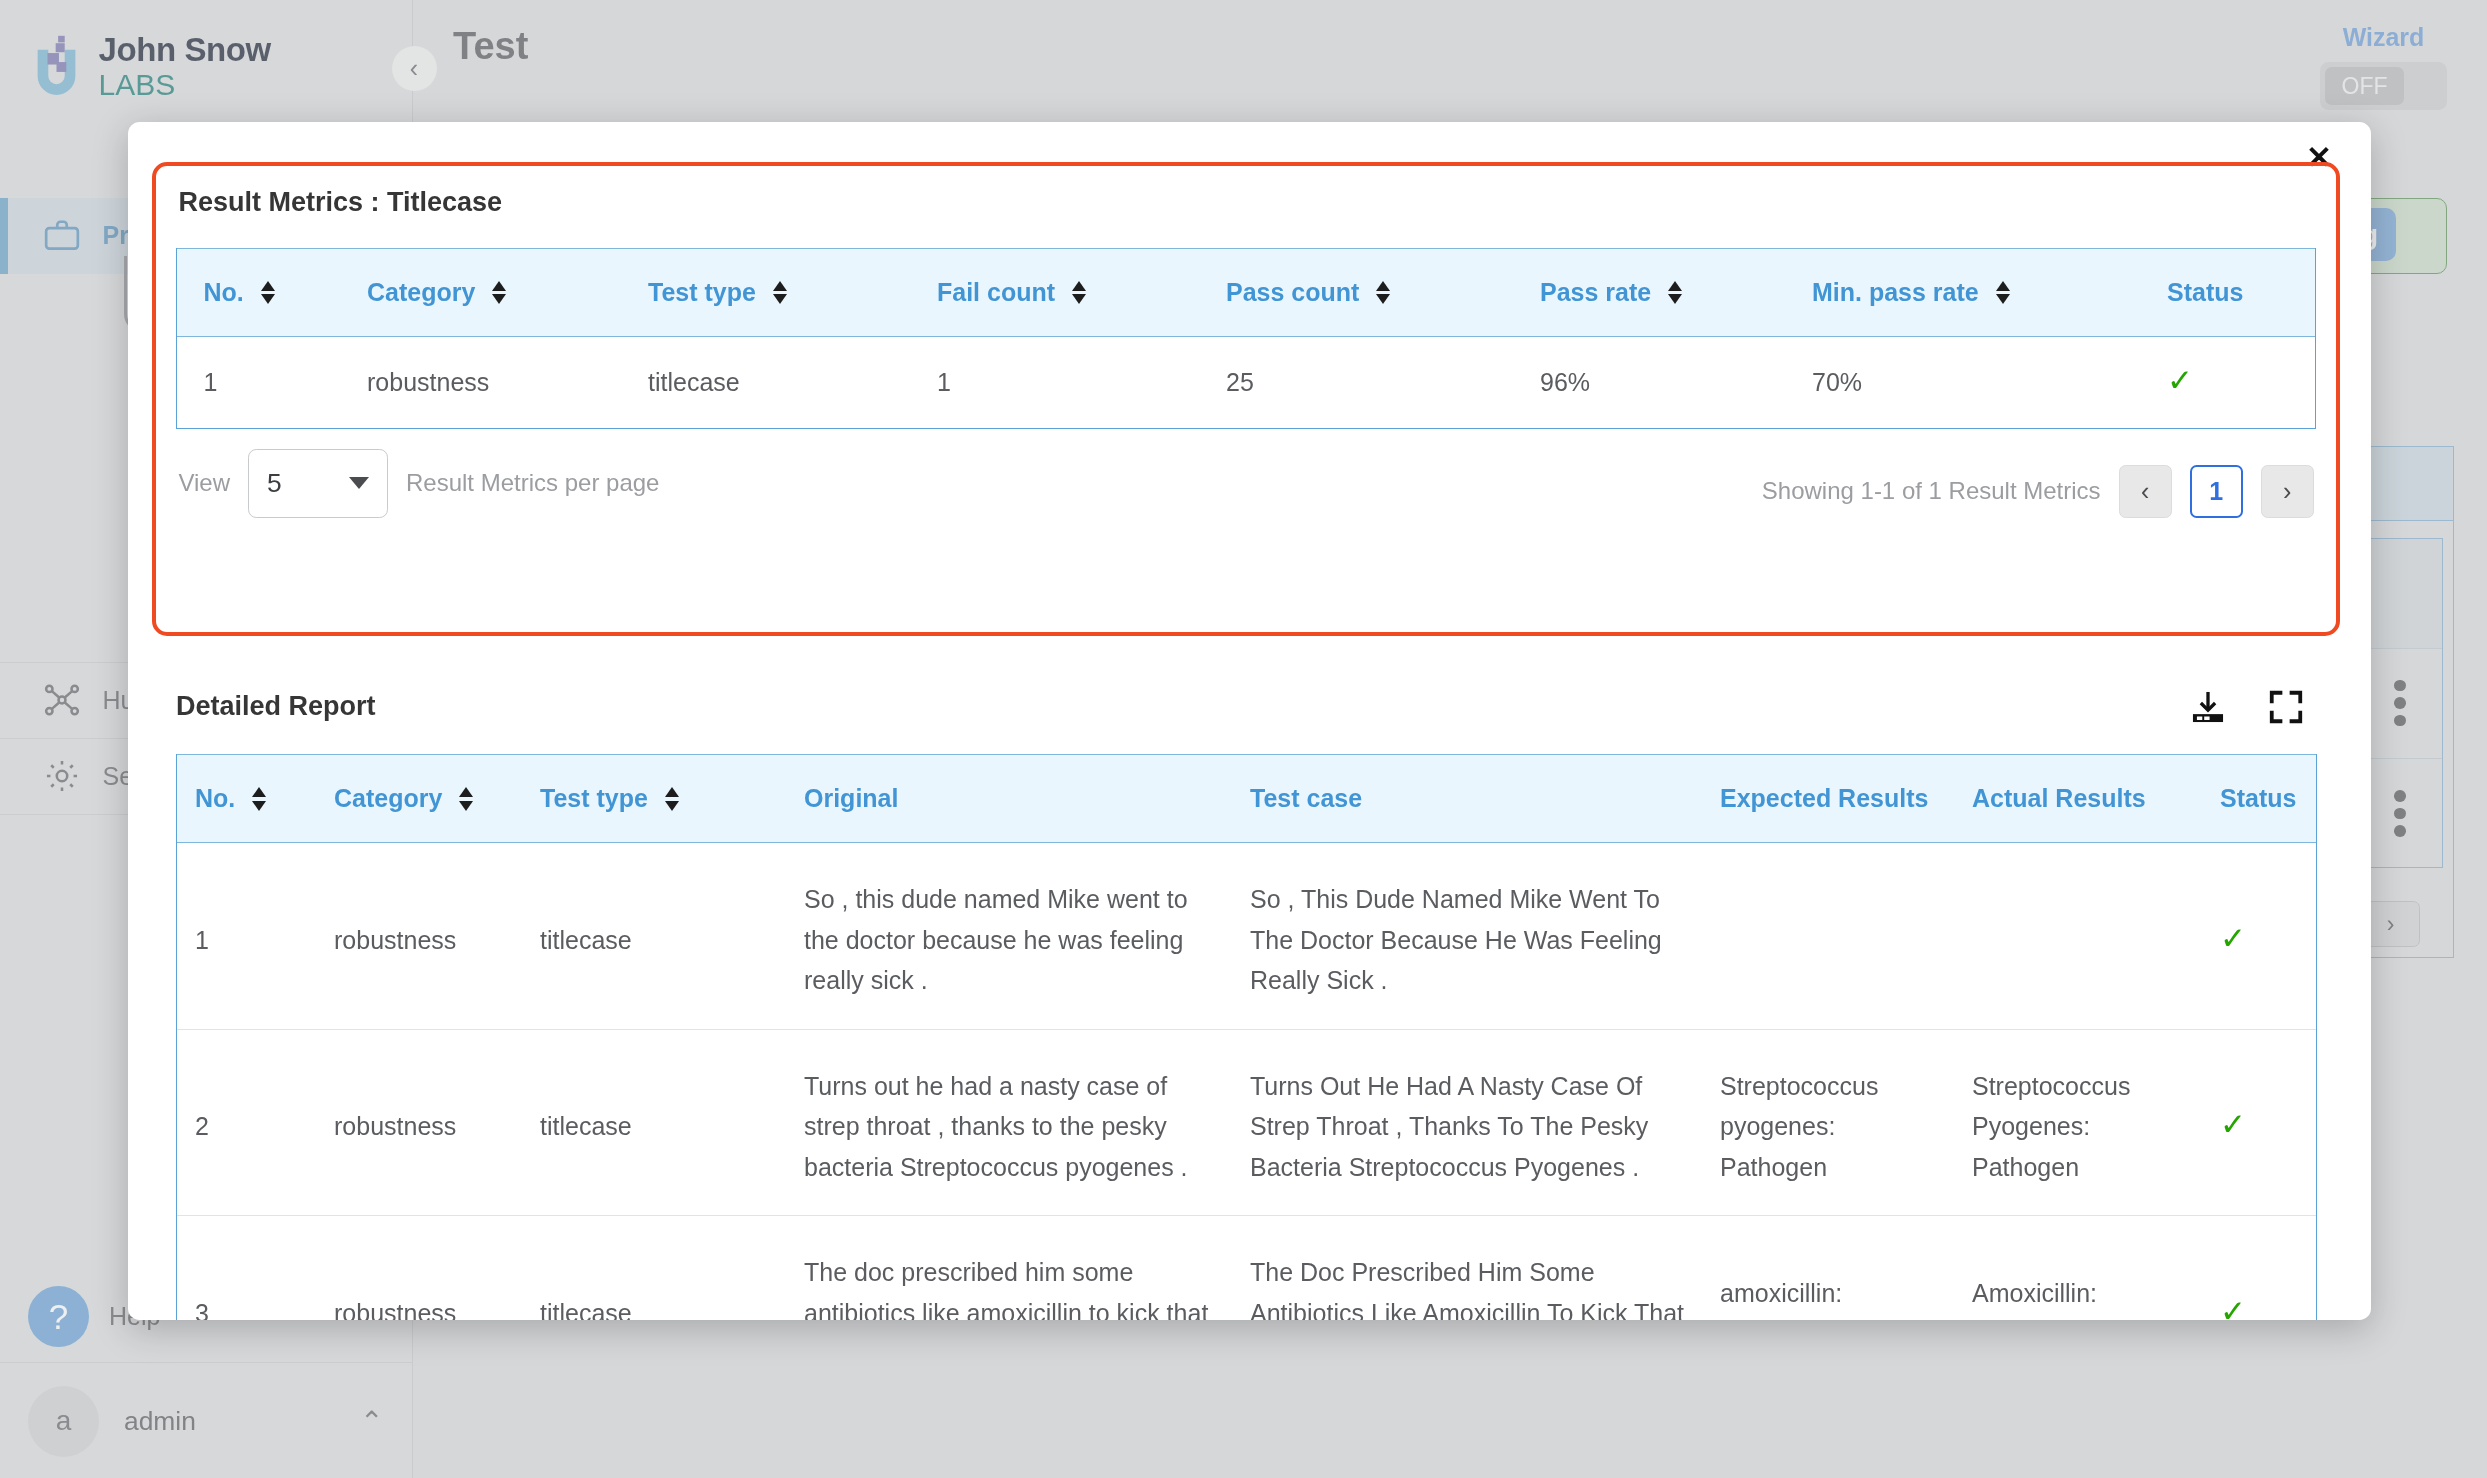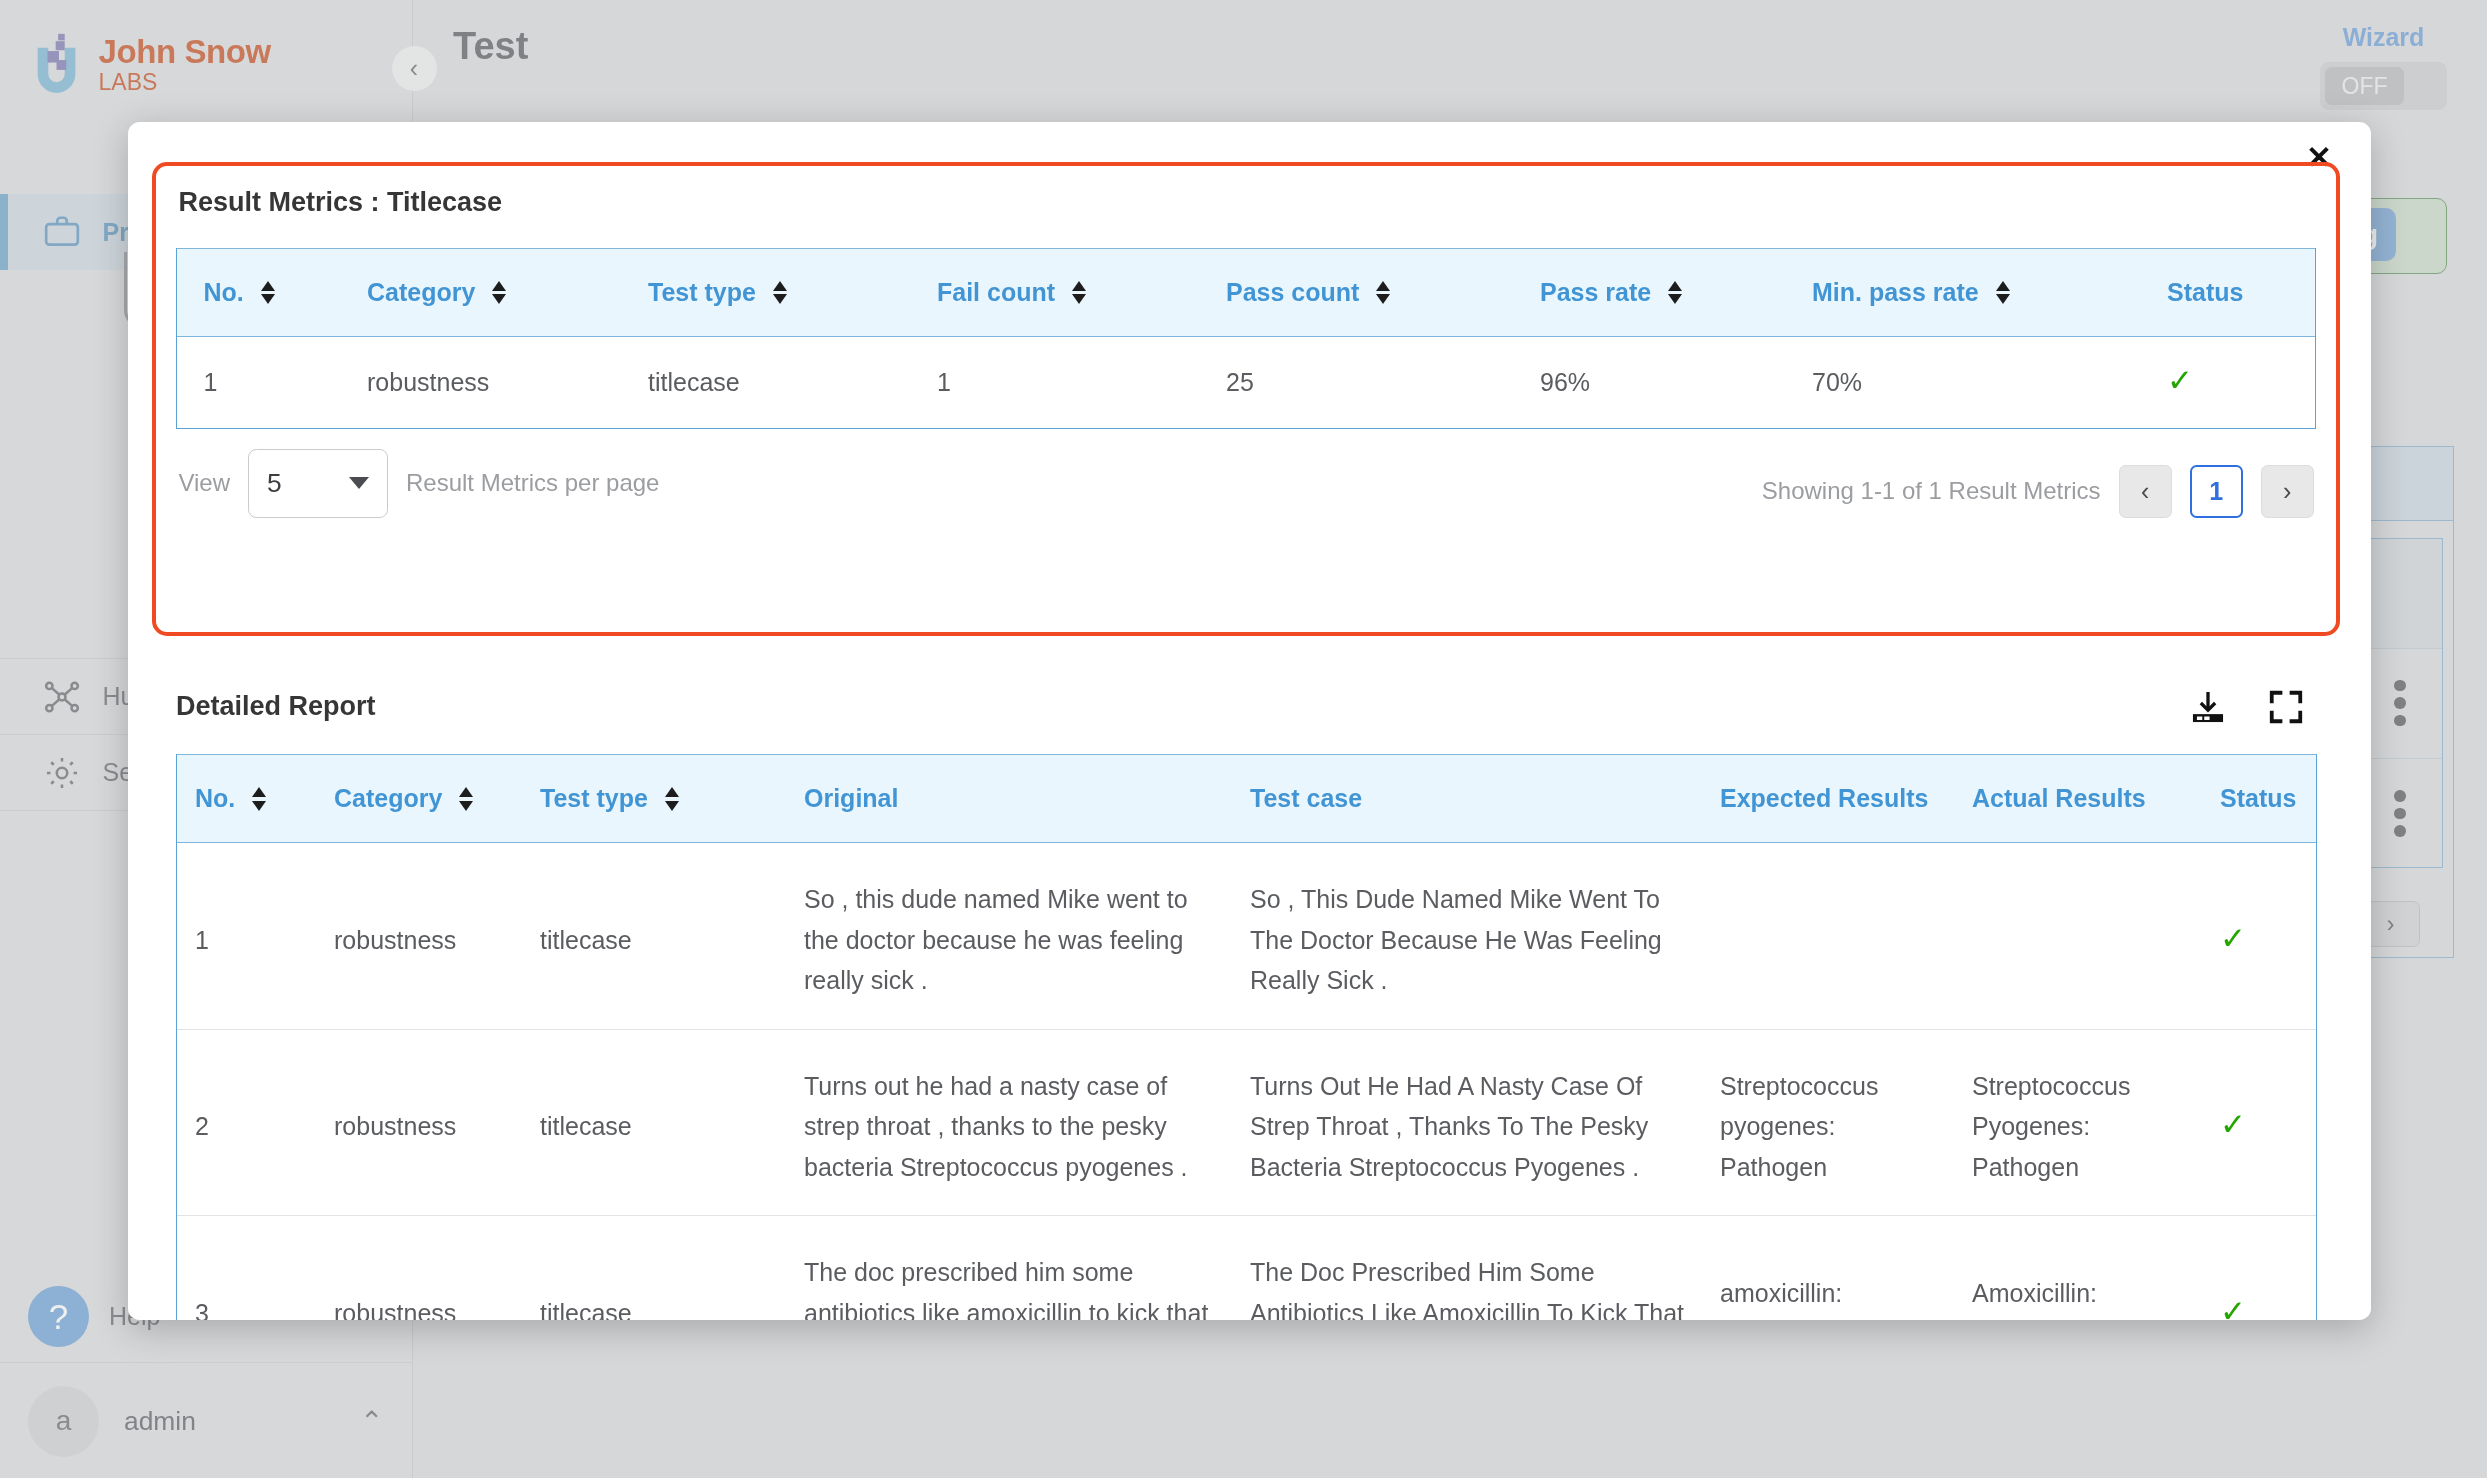--- a/index.html
+++ b/index.html
@@ -26,7 +26,7 @@
   }
   .brand { display:flex; align-items:center; gap:16.5px; padding:33px 0 0 31px; }
   .brand-logo { width:51px; height:64px; position:relative; }
-  .brand-text-1 { font-size:33px; font-weight:bold; color:#c2410c; line-height:1.05; letter-spacing:-0.4px;}
+  .brand-text-1 { font-size:33px; font-weight:bold; color:#0f172a; line-height:1.05; letter-spacing:-0.4px;}
   .brand-text-2 { font-size:23px; color:#c2410c; line-height:1.1; }
 
   .side-nav-item {

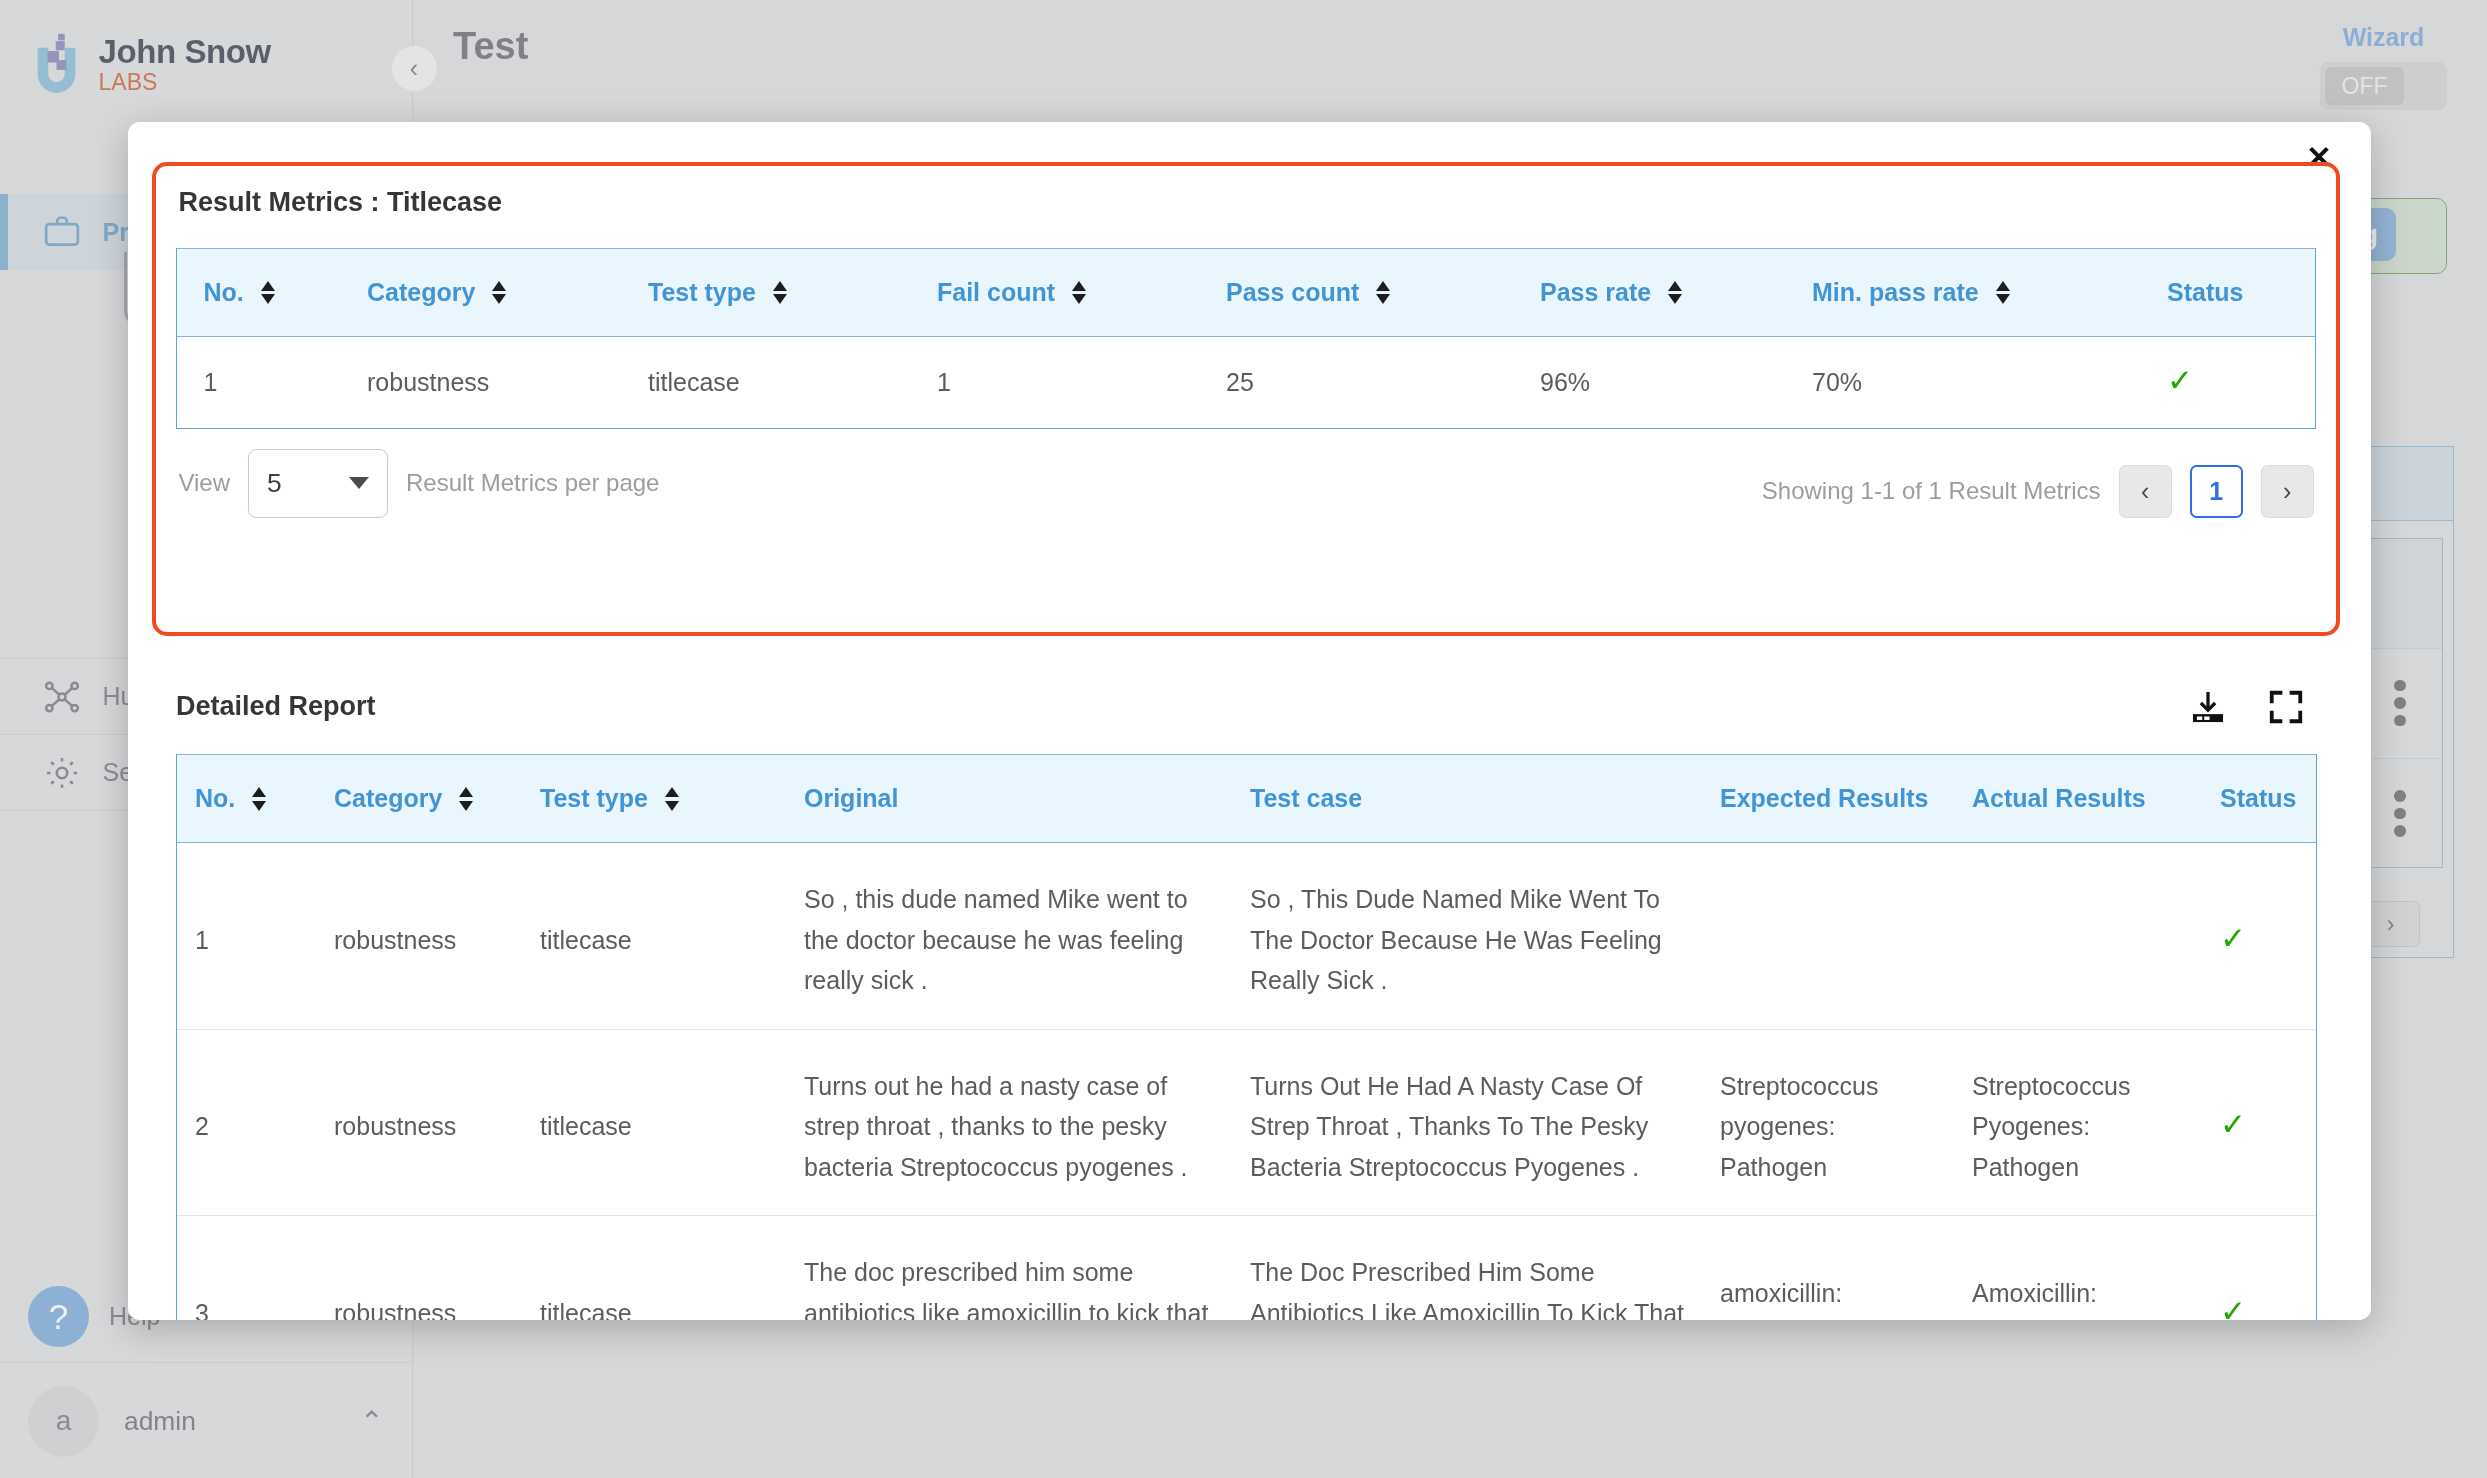--- a/index.html
+++ b/index.html
@@ -27,7 +27,7 @@
   .brand { display:flex; align-items:center; gap:16.5px; padding:33px 0 0 31px; }
   .brand-logo { width:51px; height:64px; position:relative; }
   .brand-text-1 { font-size:33px; font-weight:bold; color:#0f172a; line-height:1.05; letter-spacing:-0.4px;}
-  .brand-text-2 { font-size:23px; color:#c2410c; line-height:1.1; }
+  .brand-text-2 { font-size:30px; color:#0f766e; line-height:1.1; }
 
   .side-nav-item {
     display:flex; align-items:center; gap:21.5px;

